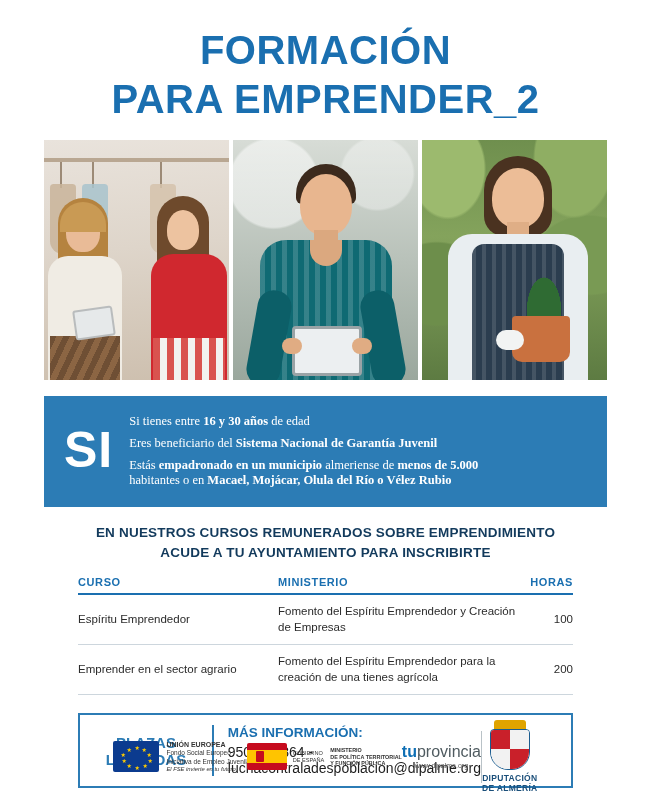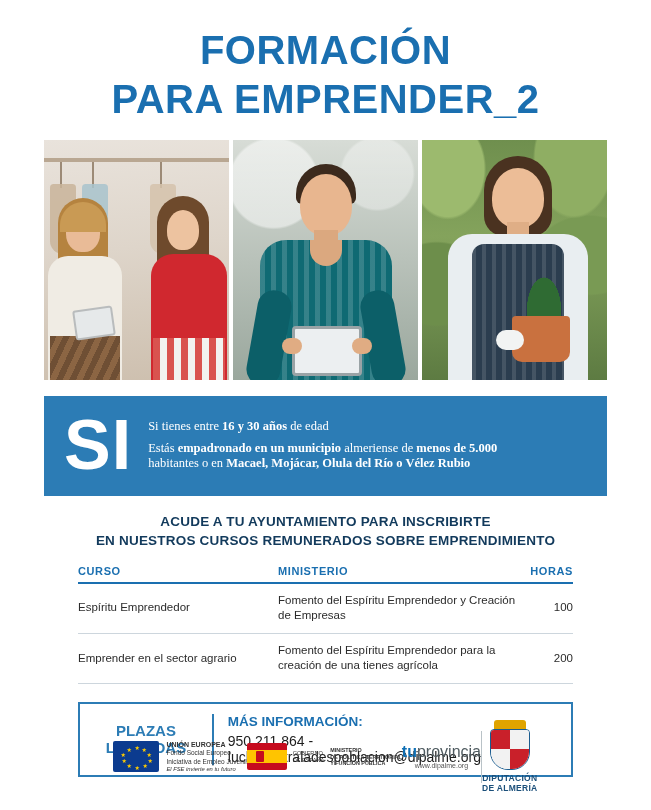--- a/index.html
+++ b/index.html
@@ -111,7 +111,7 @@
     align-items: center;
   }
   .band .si {
-    font-size: 70px;
+    font-size: 50px;
     font-weight: bold;
     line-height: 1;
     letter-spacing: 1px;

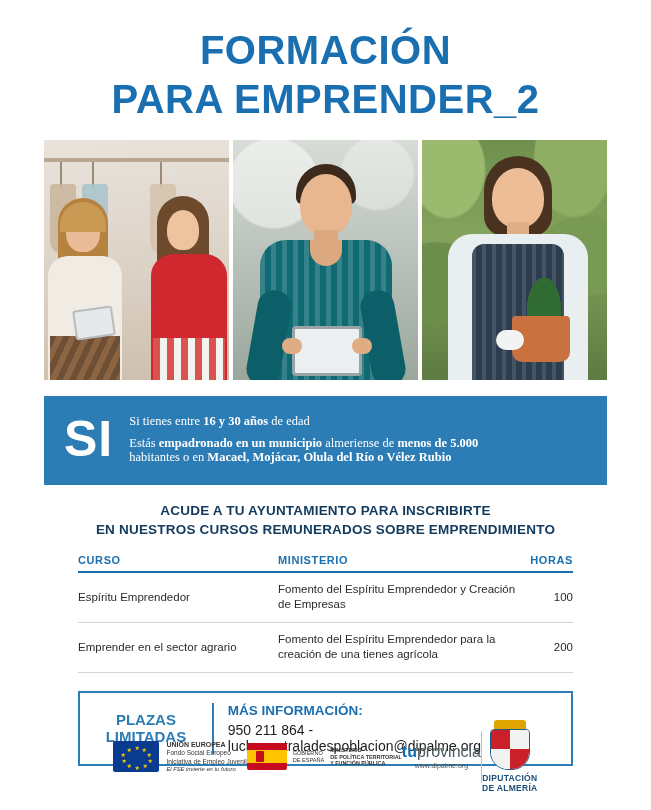--- a/index.html
+++ b/index.html
@@ -295,6 +295,9 @@
         <span>Si tienes entre </span><b>16 y 30 años</b><span> de edad</span>
       </div>
       <div class="req">
+        <span>Eres beneficiario del </span><b>Sistema Nacional de Garantía Juvenil</b>
+      </div>
+      <div class="req">
         <div>
           <span>Estás </span><b>empadronado en un municipio</b><span> almeriense de </span><b>menos de 5.000</b>
         </div>

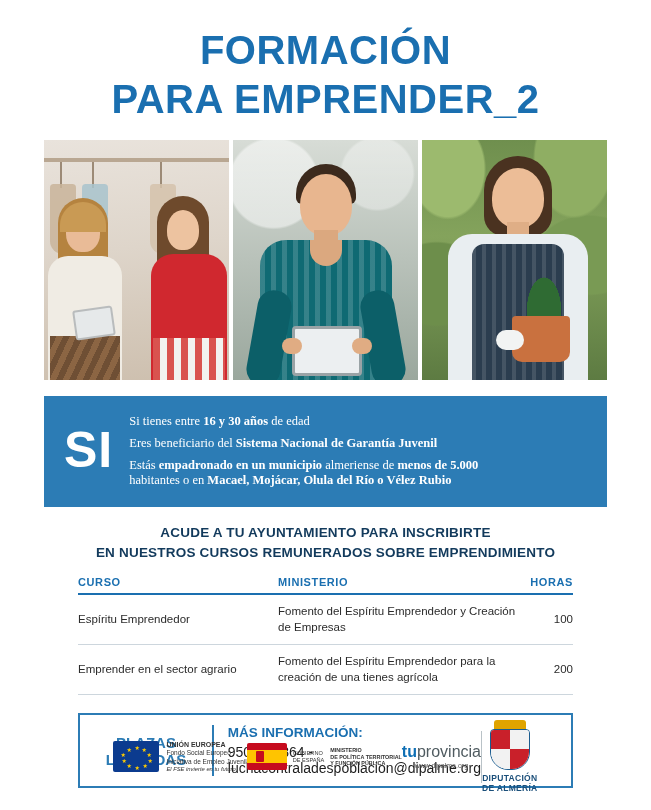--- a/index.html
+++ b/index.html
@@ -309,8 +309,8 @@
   </div>
 
   <div class="cta">
+    <div>EN NUESTROS CURSOS REMUNERADOS SOBRE EMPRENDIMIENTO</div>
     <div>ACUDE A TU AYUNTAMIENTO PARA INSCRIBIRTE</div>
-    <div>EN NUESTROS CURSOS REMUNERADOS SOBRE EMPRENDIMIENTO</div>
   </div>
 
   <div class="table">

